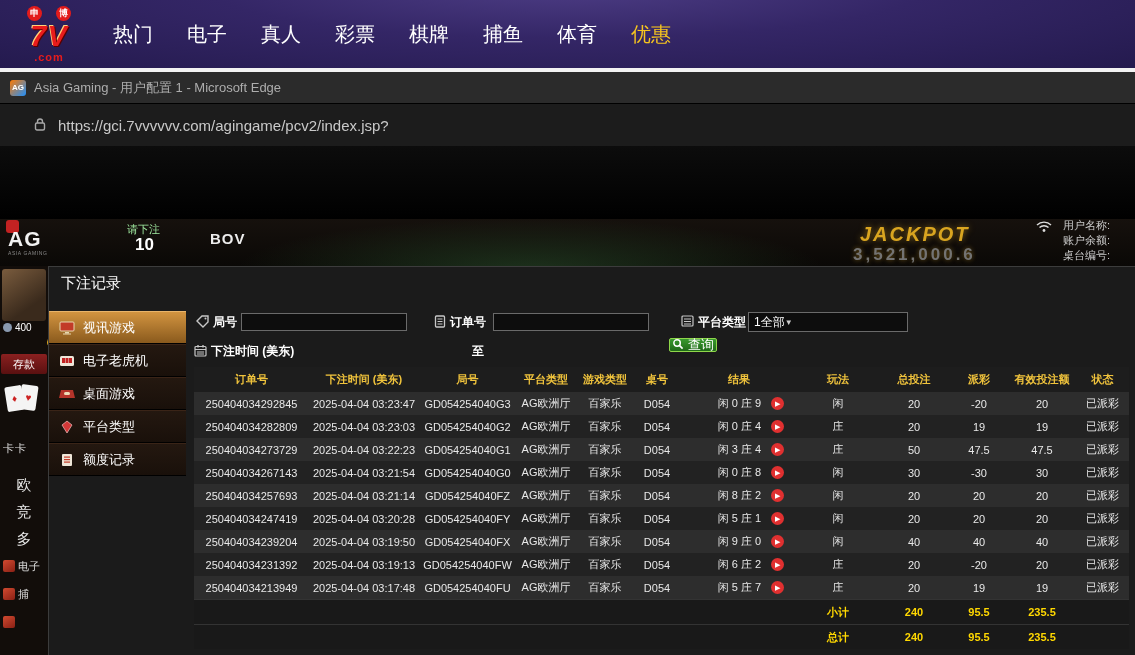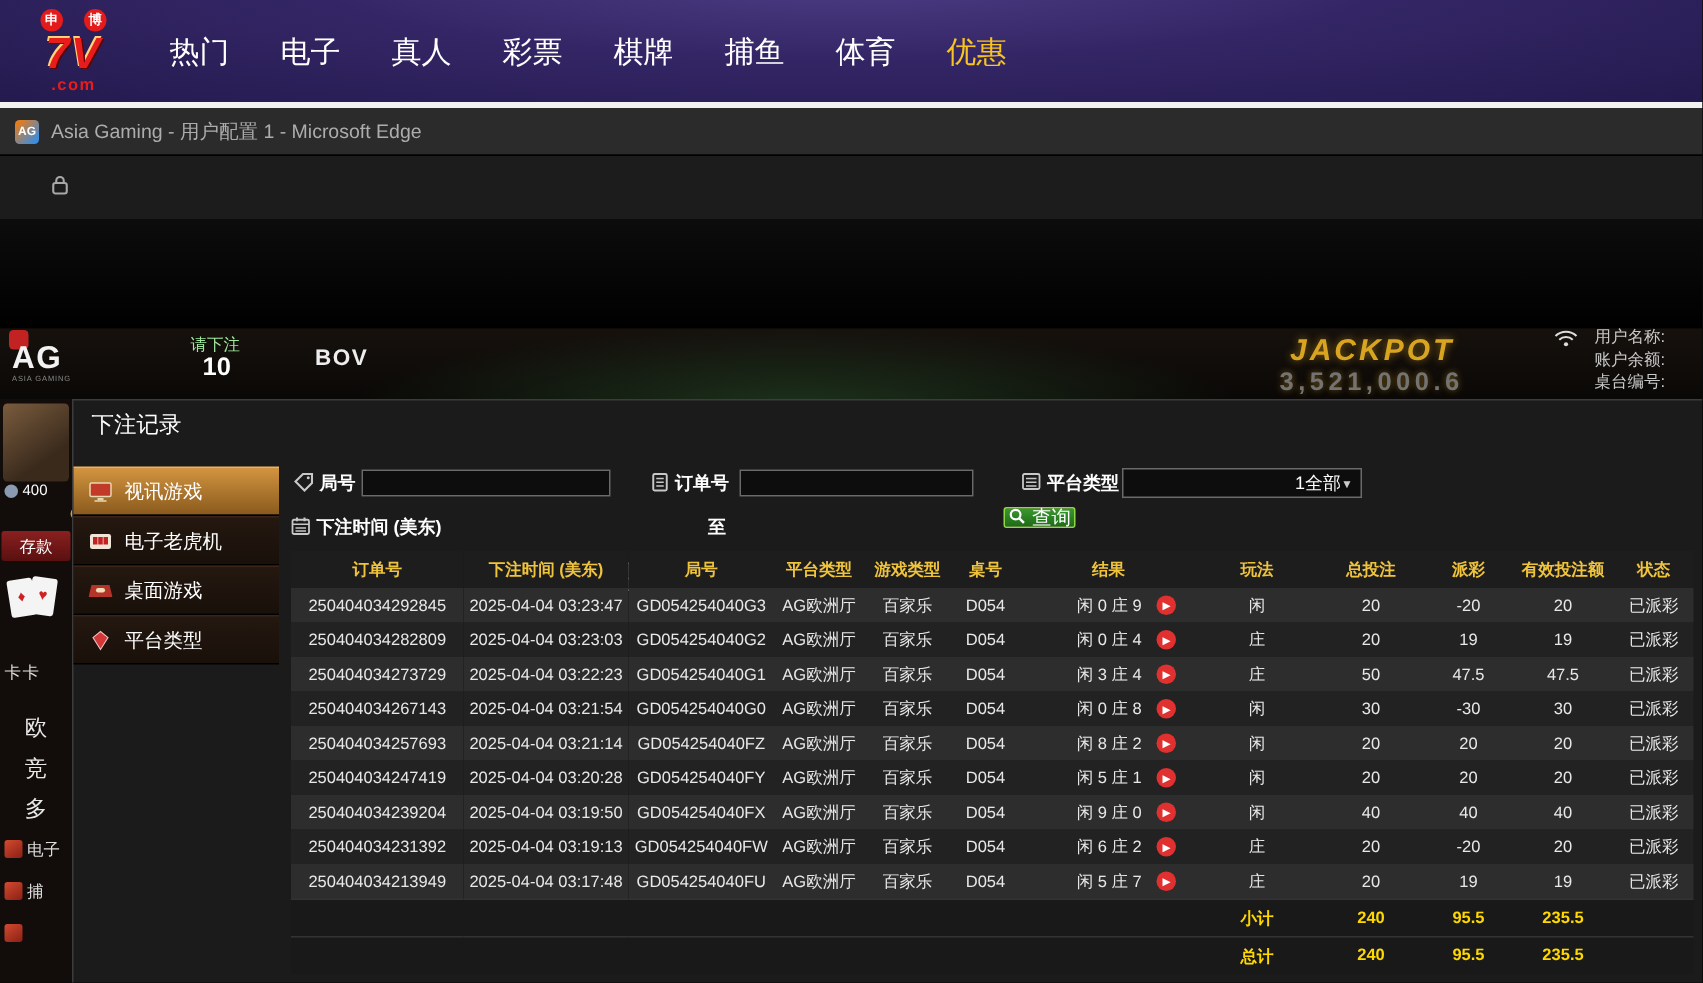--- a/index.html
+++ b/index.html
@@ -143,6 +143,7 @@
         <path d="M3.5 6 V4.5 a2.5 2.5 0 0 1 5 0 V6" fill="none" stroke="#a8a8a8" stroke-width="1.4"></path>
       </svg>
   </span>
+  <span>https://gci.7vvvvvv.com/agingame/pcv2/index.jsp?</span>
 </div>
 
 <div class="stage">

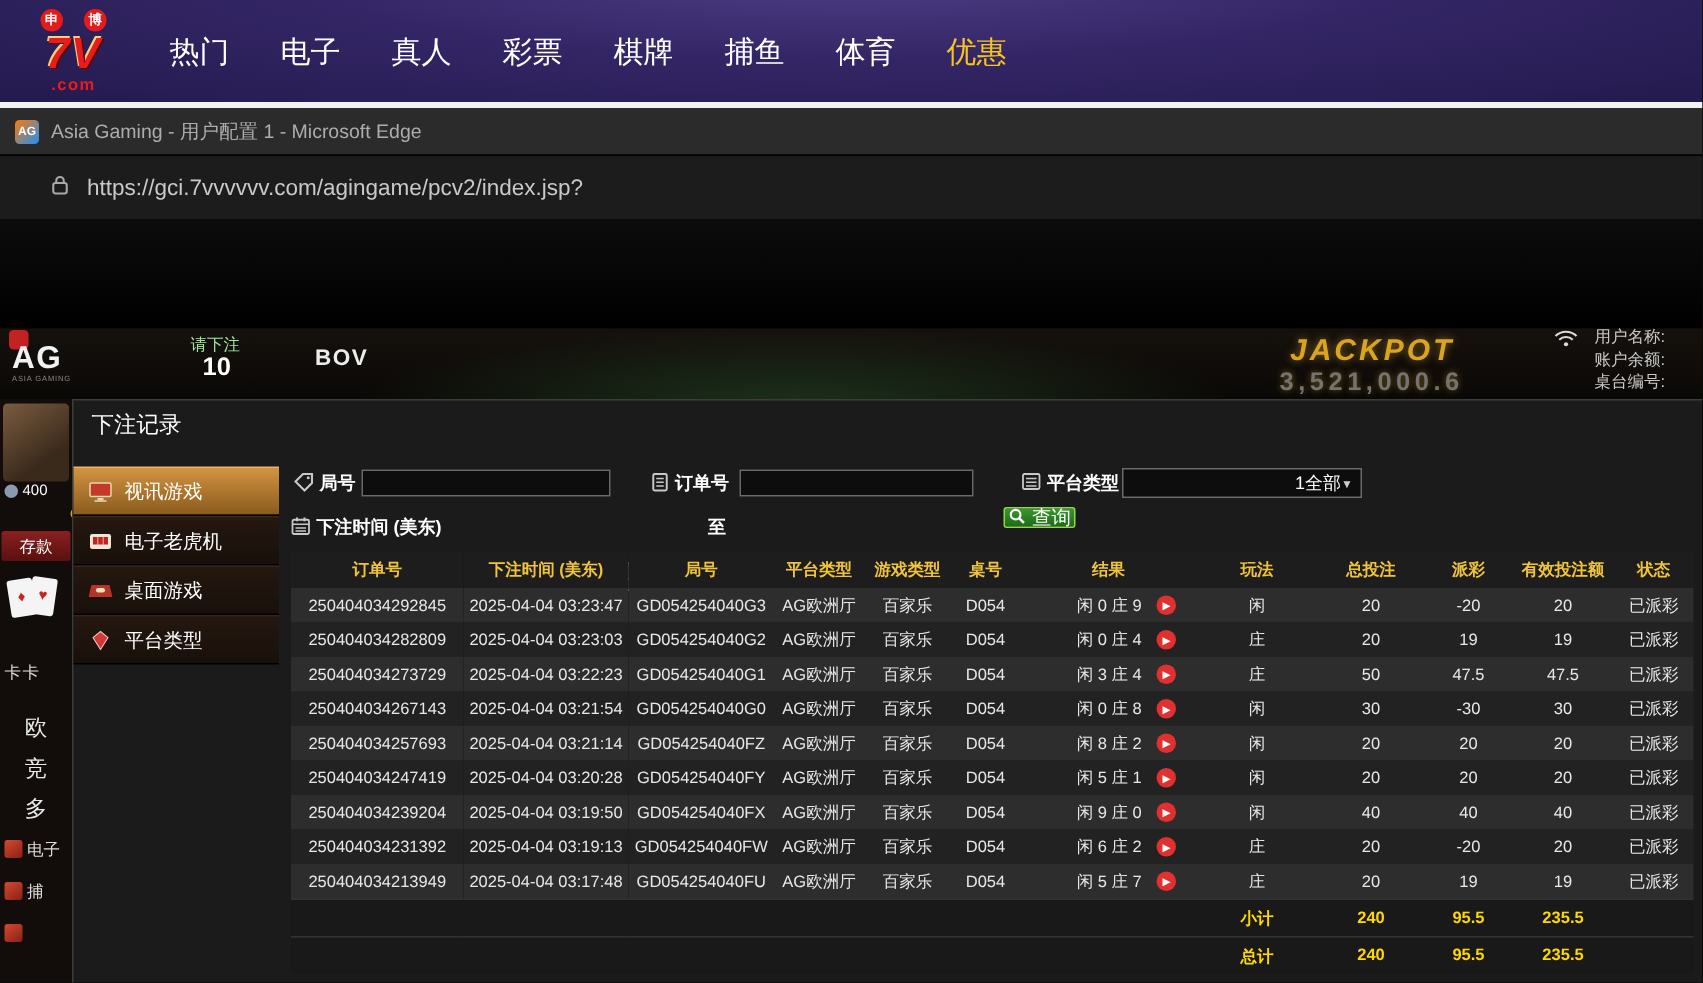--- a/index.html
+++ b/index.html
@@ -88,7 +88,7 @@
   .f-label{color:#fff;font-size:12px;font-weight:bold;display:flex;align-items:center;gap:4px;white-space:nowrap;}
   .f-input{background:#0d0d0d;border:1px solid #6a6a6a;color:#fff;font-size:12px;padding:0 4px;box-sizing:border-box;}
   .f-select{background:#0d0d0d;border:1px solid #6a6a6a;color:#fff;font-size:12px;display:flex;
-    align-items:center;justify-content:flex-end;padding:0 5px;box-sizing:border-box;cursor:pointer;}
+    align-items:center;justify-content:flex-start;padding:0 5px;box-sizing:border-box;cursor:pointer;}
   .f-select .arr{color:#ccc;font-size:8px;}
   .date-btn{background:linear-gradient(180deg,#5a5a5a,#333);border:1px solid #9a9a9a;color:#fff;
     font-size:11.5px;display:flex;align-items:center;justify-content:center;gap:5px;cursor:pointer;box-sizing:border-box;margin-top:35px;}

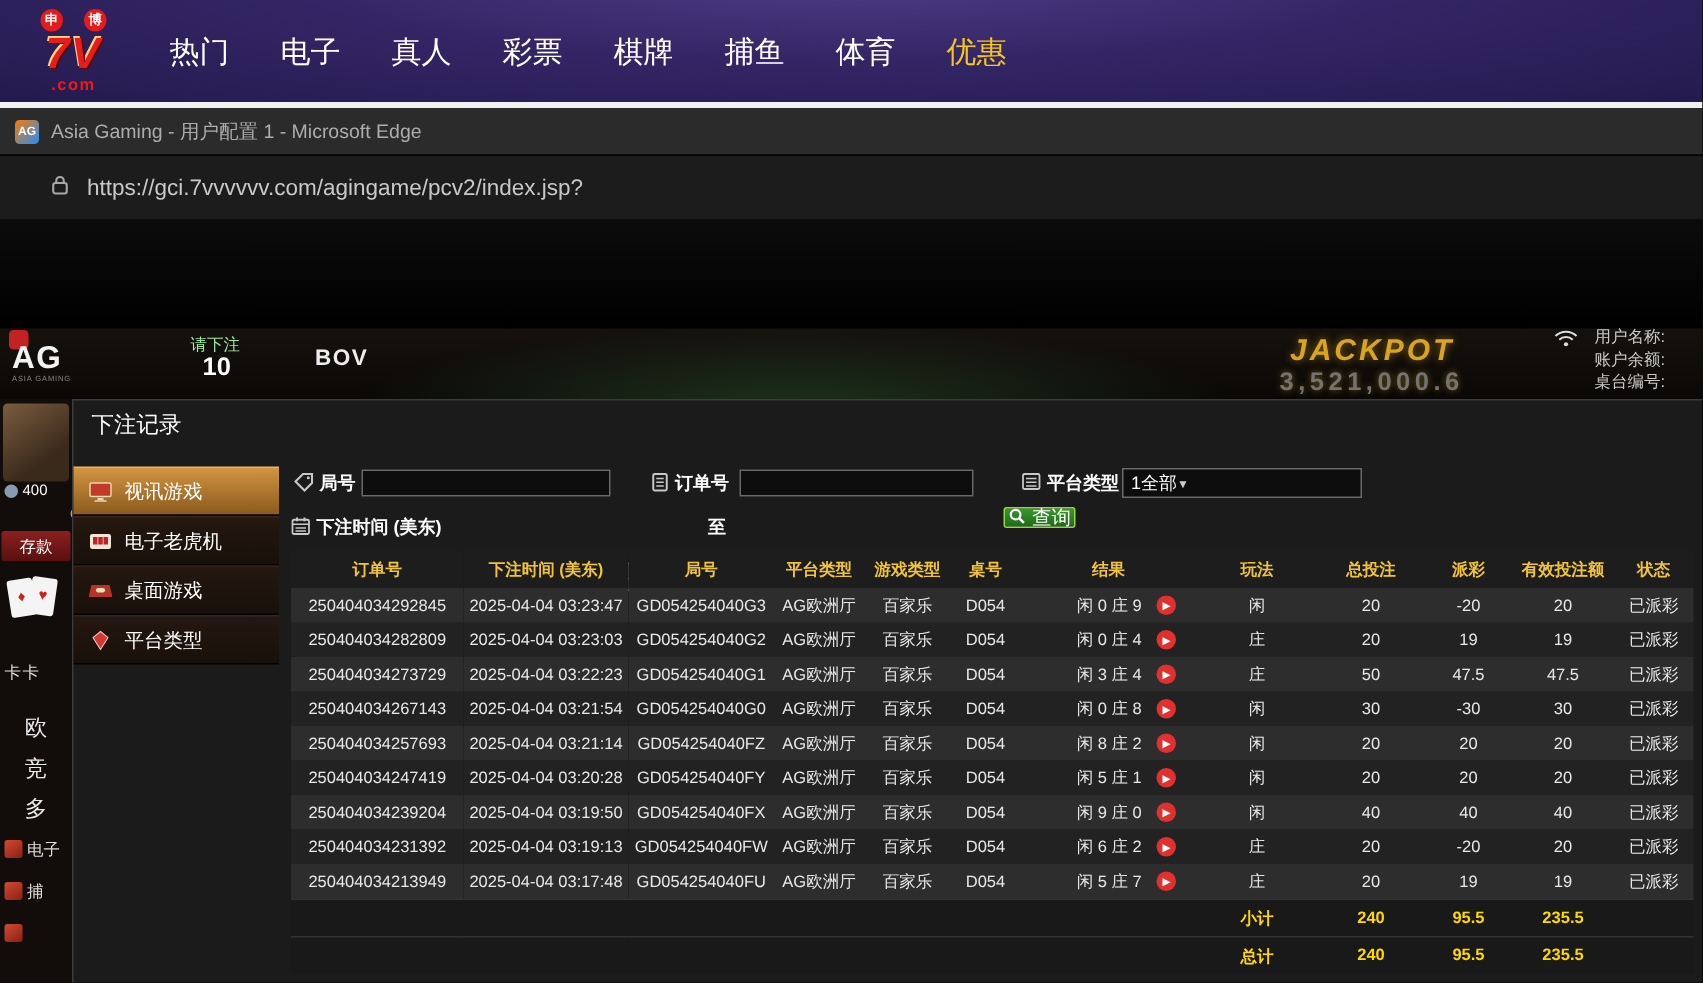--- a/index.html
+++ b/index.html
@@ -250,6 +250,17 @@
         </span>
         <span>平台类型</span>
       </div>
+      <div class="side-item">
+        <span class="sicon">
+          <svg width="16" height="14" viewBox="0 0 16 14">
+              <rect x="3" y="1" width="10" height="12" rx="1" fill="#efe6d8"></rect>
+              <rect x="5" y="3.5" width="6" height="1.2" fill="#c23b28"></rect>
+              <rect x="5" y="6" width="6" height="1.2" fill="#c23b28"></rect>
+              <rect x="5" y="8.5" width="6" height="1.2" fill="#c23b28"></rect>
+            </svg>
+        </span>
+        <span>额度记录</span>
+      </div>
     </div>
 
     <div class="abs f-label" style="left:147px;top:47px;">

